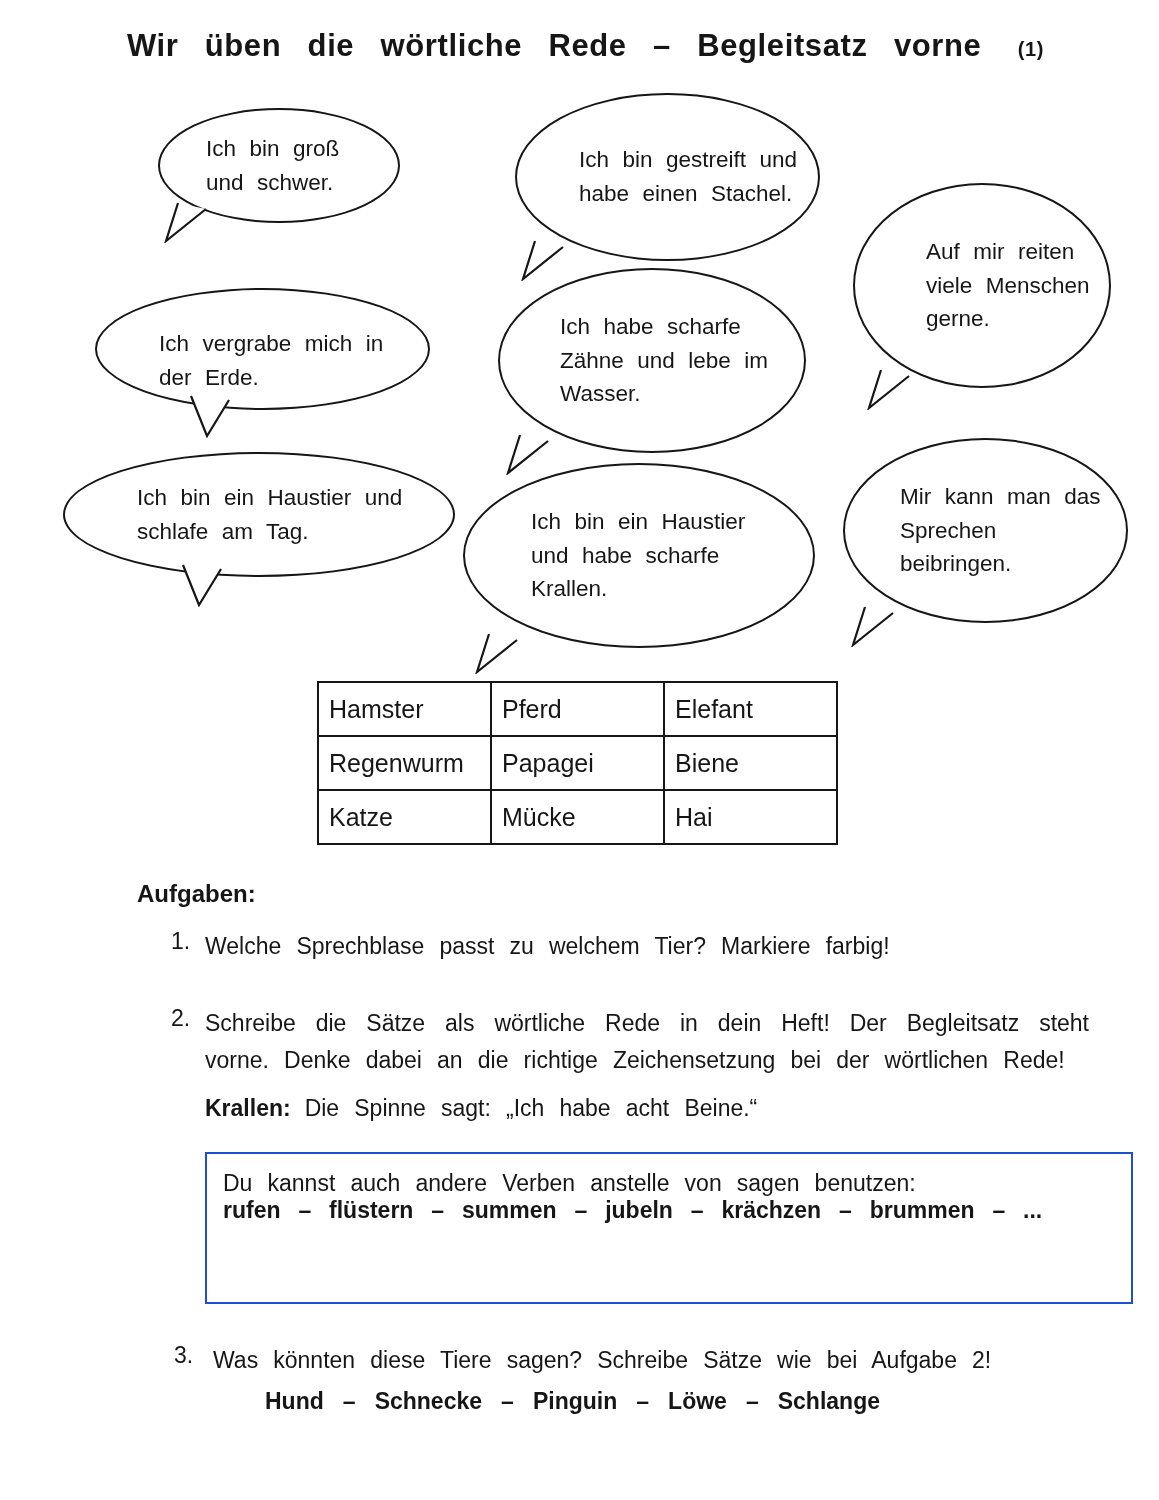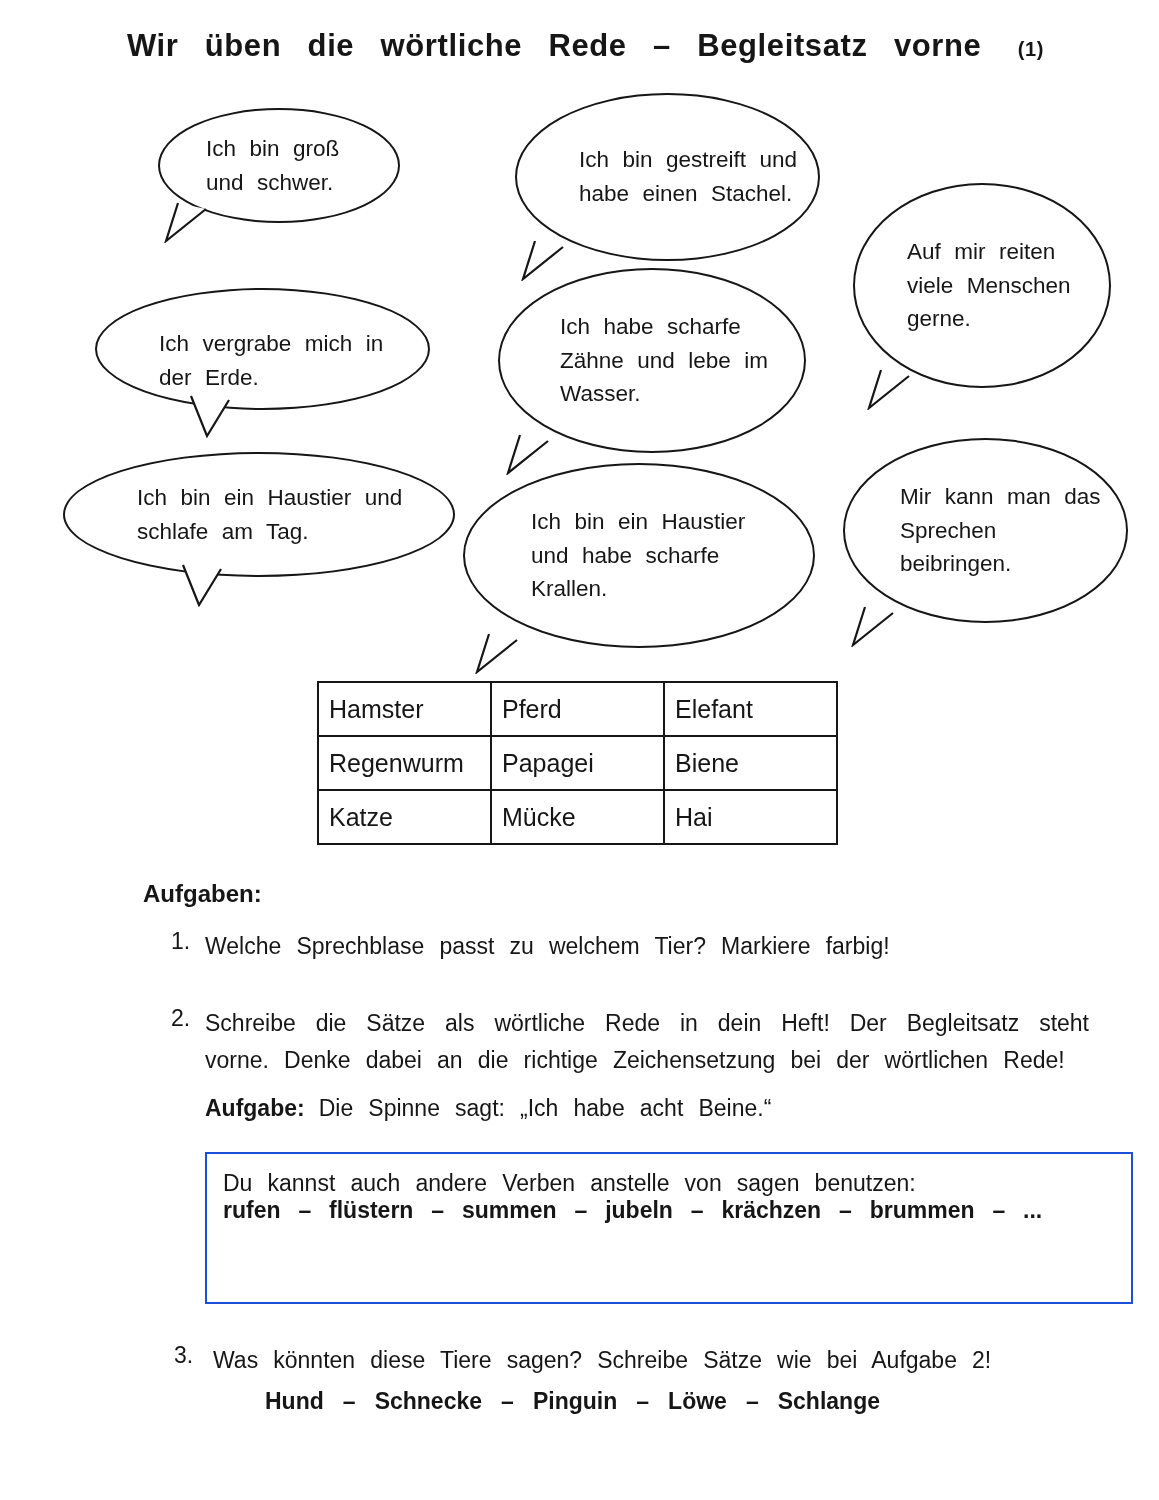--- a/index.html
+++ b/index.html
@@ -25,7 +25,7 @@
   .b2 .tail { left:4px; bottom:-22px; }
 
   .b3 { left:853px; top:183px; width:258px; height:205px; }
-  .b3 .bubble-text { padding-left:52px; padding-right:18px; }
+  .b3 .bubble-text { padding-left:71px; padding-right:18px; }
   .b3 .tail { left:12px; bottom:-24px; }
 
   .b4 { left:95px; top:288px; width:335px; height:122px; }

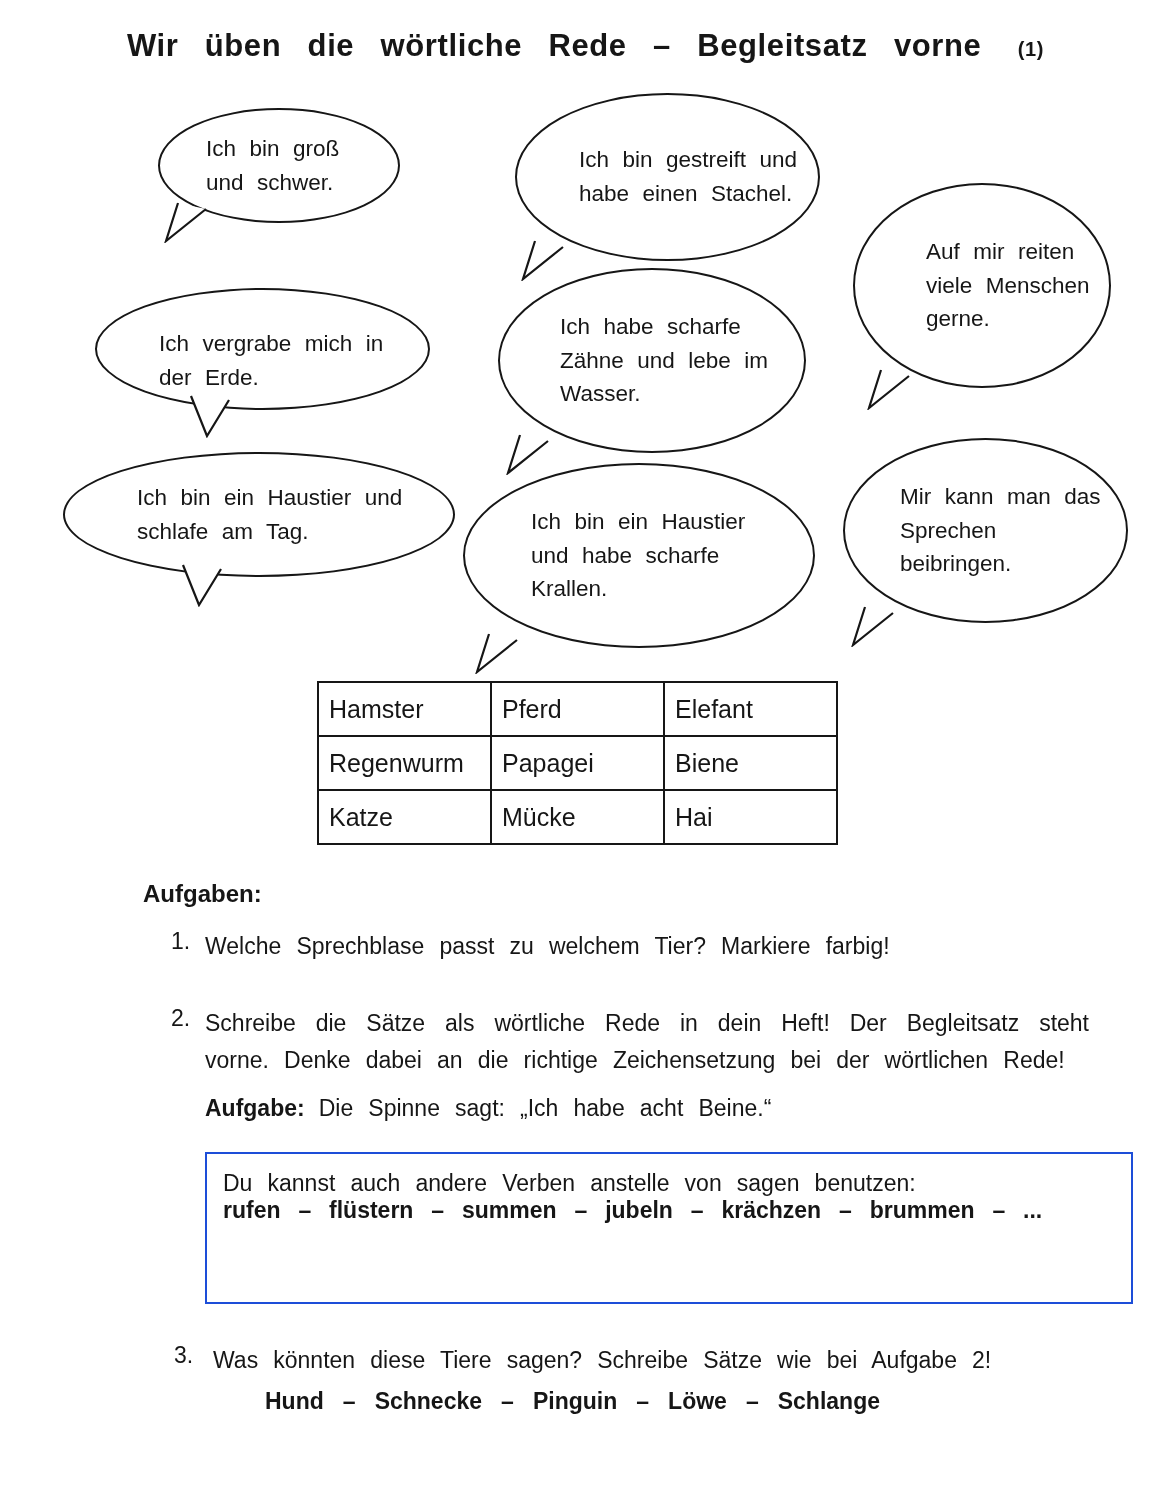--- a/index.html
+++ b/index.html
@@ -53,7 +53,7 @@
                      font-size:25px; padding-left:10px; vertical-align:middle;
                      word-spacing:0.22em; background:#fff; }
 
-  .aufgaben { position:absolute; left:143px; top:880px; font-size:24px; font-weight:bold;
+  .aufgaben { position:absolute; left:137px; top:880px; font-size:24px; font-weight:bold;
               word-spacing:0.2em; }
 
   .task-num { position:absolute; font-size:23px; }

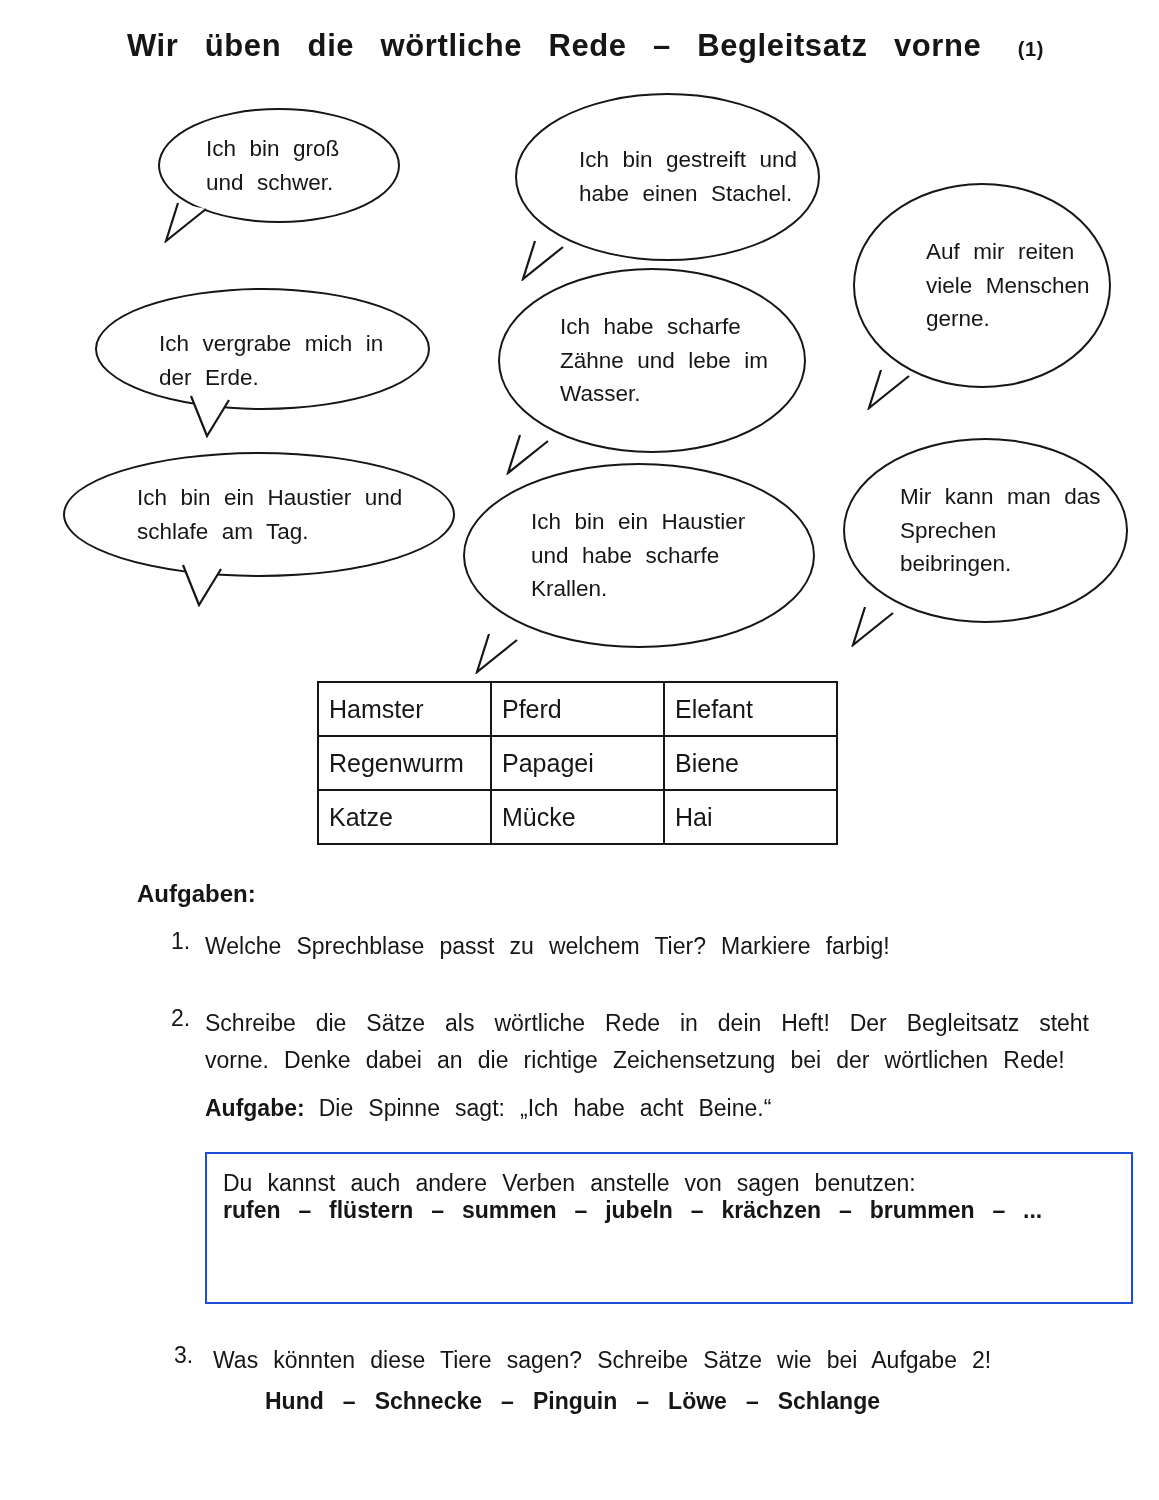--- a/index.html
+++ b/index.html
@@ -173,7 +173,7 @@
   <div class="task-text t2">Schreibe die Sätze als wörtliche Rede in dein Heft! Der Begleitsatz steht vorne. Denke dabei an die richtige Zeichensetzung bei der wörtlichen Rede!</div>
 
   <div class="example">
-    <span class="lbl">Aufgabe:</span><span>Die Spinne sagt: „Ich habe acht Beine.“</span>
+    <span class="lbl">Krallen:</span><span>Die Spinne sagt: „Ich habe acht Beine.“</span>
   </div>
 
   <div class="hint-box">

